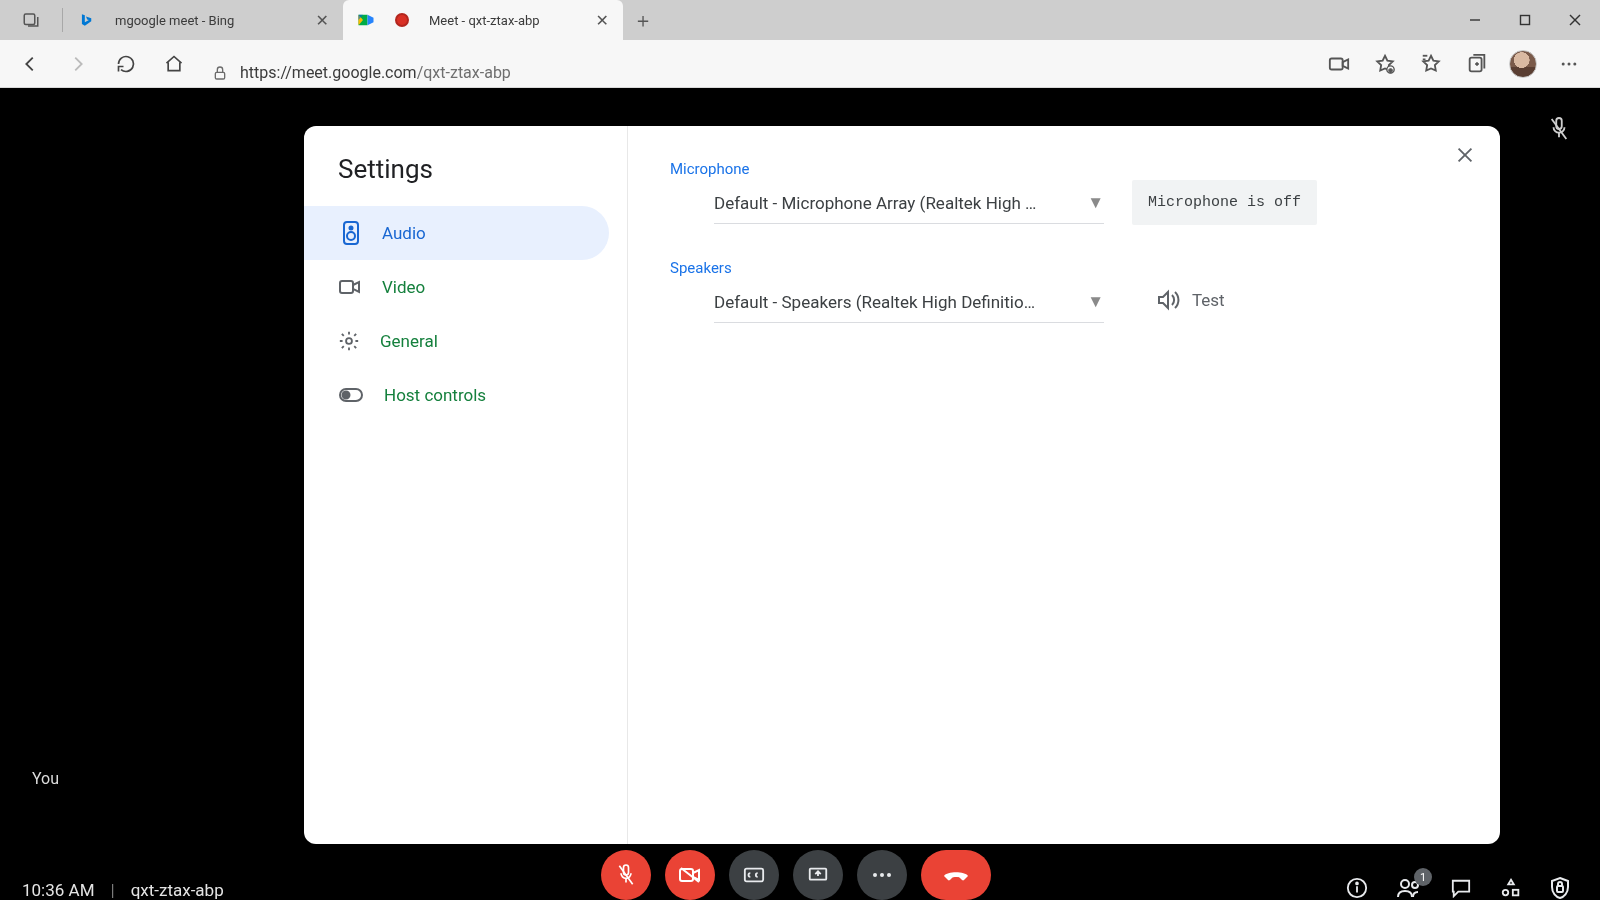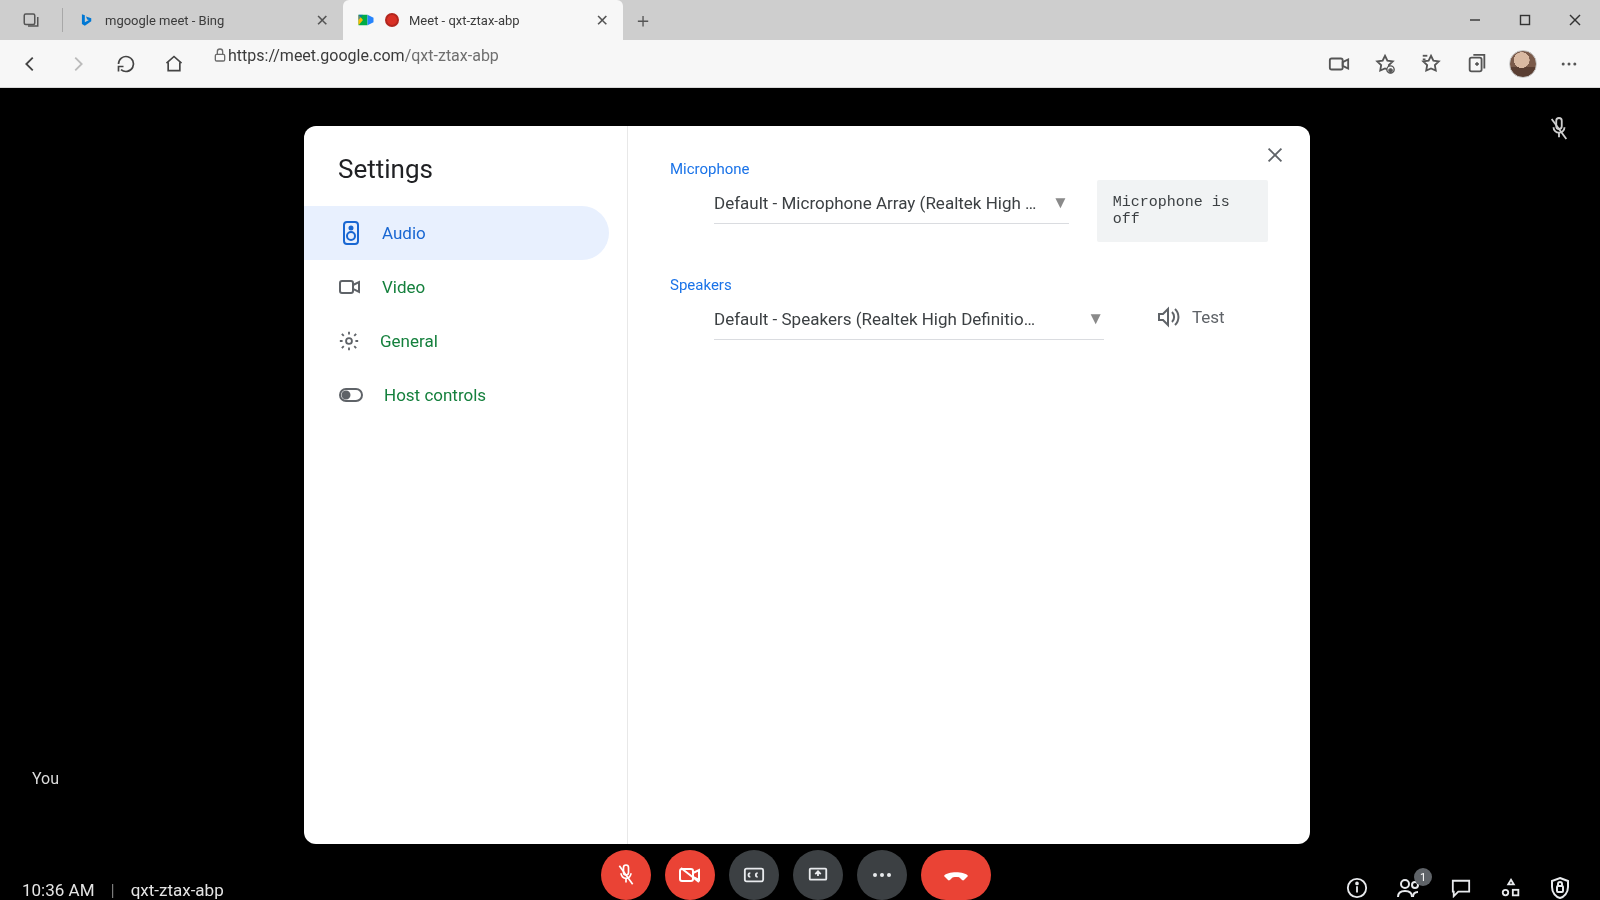--- a/index.html
+++ b/index.html
@@ -9,7 +9,7 @@
 
 .titlebar { height: 40px; background: #cecece; display: flex; align-items: stretch; }
 .titlebar-left { width: 62px; display:flex; align-items:center; justify-content:center; }
-.tab { display: flex; align-items: center; gap: 10px; padding: 0 14px; height: 40px; font-size: 13px; color: #3b3b3b; min-width: 280px; border-top-left-radius: 6px; border-top-right-radius: 6px; }
+.tab { display: flex; align-items: center; gap: 20px; padding: 0 14px; height: 40px; font-size: 13px; color: #3b3b3b; min-width: 280px; border-top-left-radius: 6px; border-top-right-radius: 6px; }
 .tab.inactive { background: transparent; }
 .tab.active { background: #f7f7f7; }
 .tab .favicon { width: 18px; height: 18px; display:flex; align-items:center; justify-content:center; }

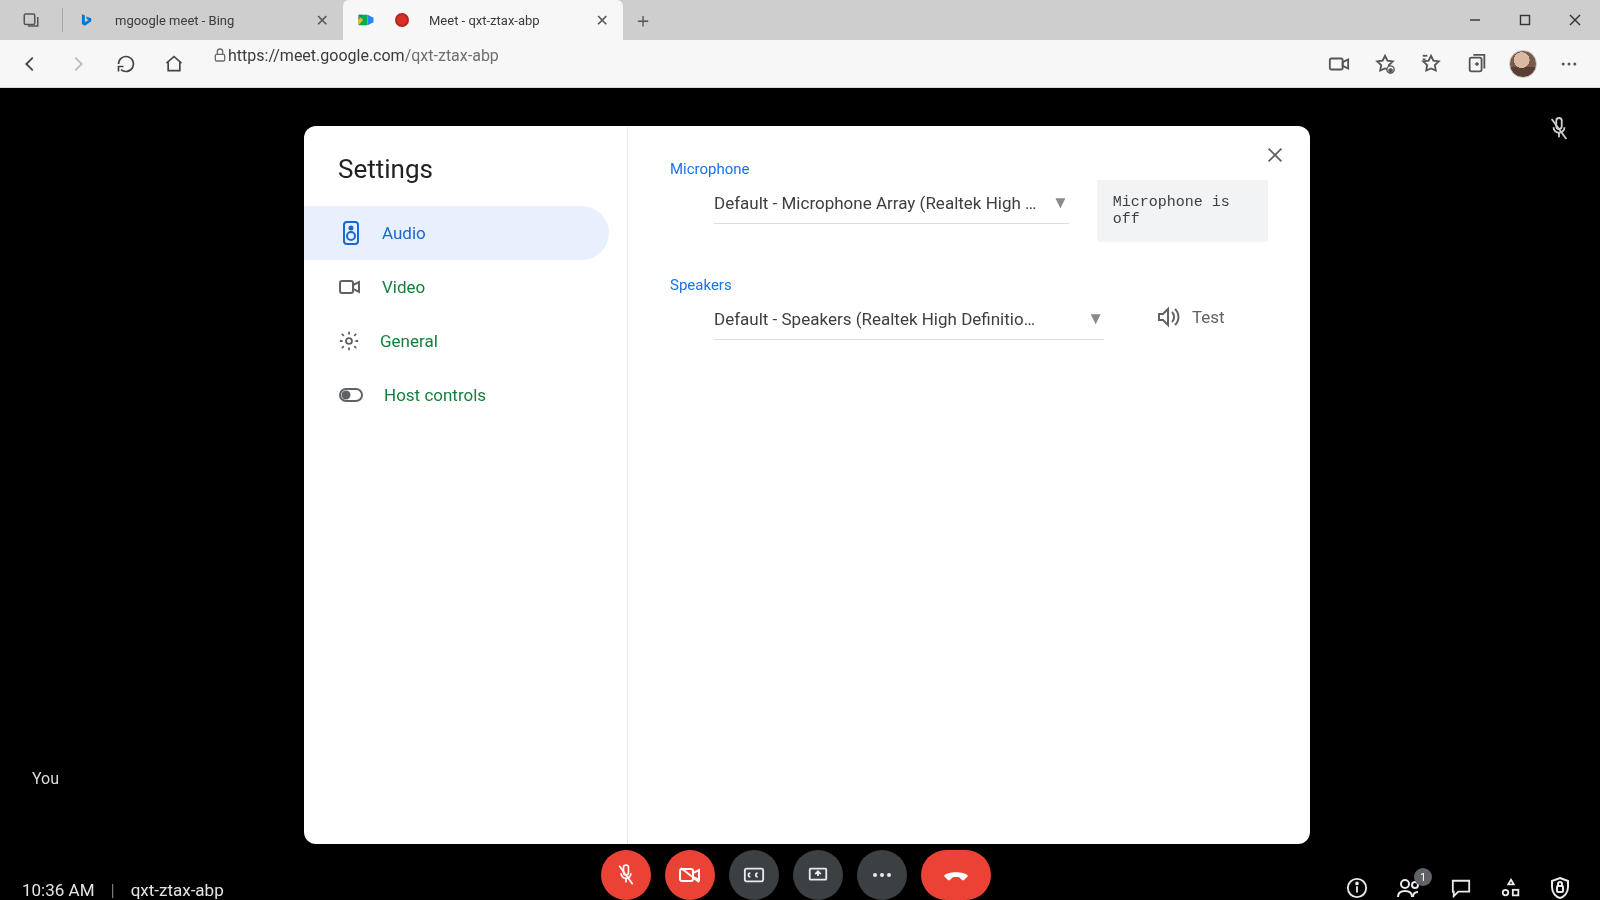--- a/index.html
+++ b/index.html
@@ -23,7 +23,7 @@
 .addrbar { height:48px; background:#f7f7f7; display:flex; align-items:center; padding:0 8px; gap:4px; border-bottom:1px solid #d9d9d9; }
 .nav-btn { width:44px; height:40px; display:flex; align-items:center; justify-content:center; color:#444; border-radius:4px; }
 .nav-btn.dis { color:#aaa; }
-.url-area { flex:1; display:flex; align-items:flex-start; gap:0; padding:0 12px; height:36px; }
+.url-area { flex:1; display:flex; align-items:flex-end; gap:12px; padding:0 12px; height:36px; }
 .lock { color:#6b6b6b; }
 .url { font-size:16px; color:#3b3b3b; }
 .url .path { color:#6f6f6f; }

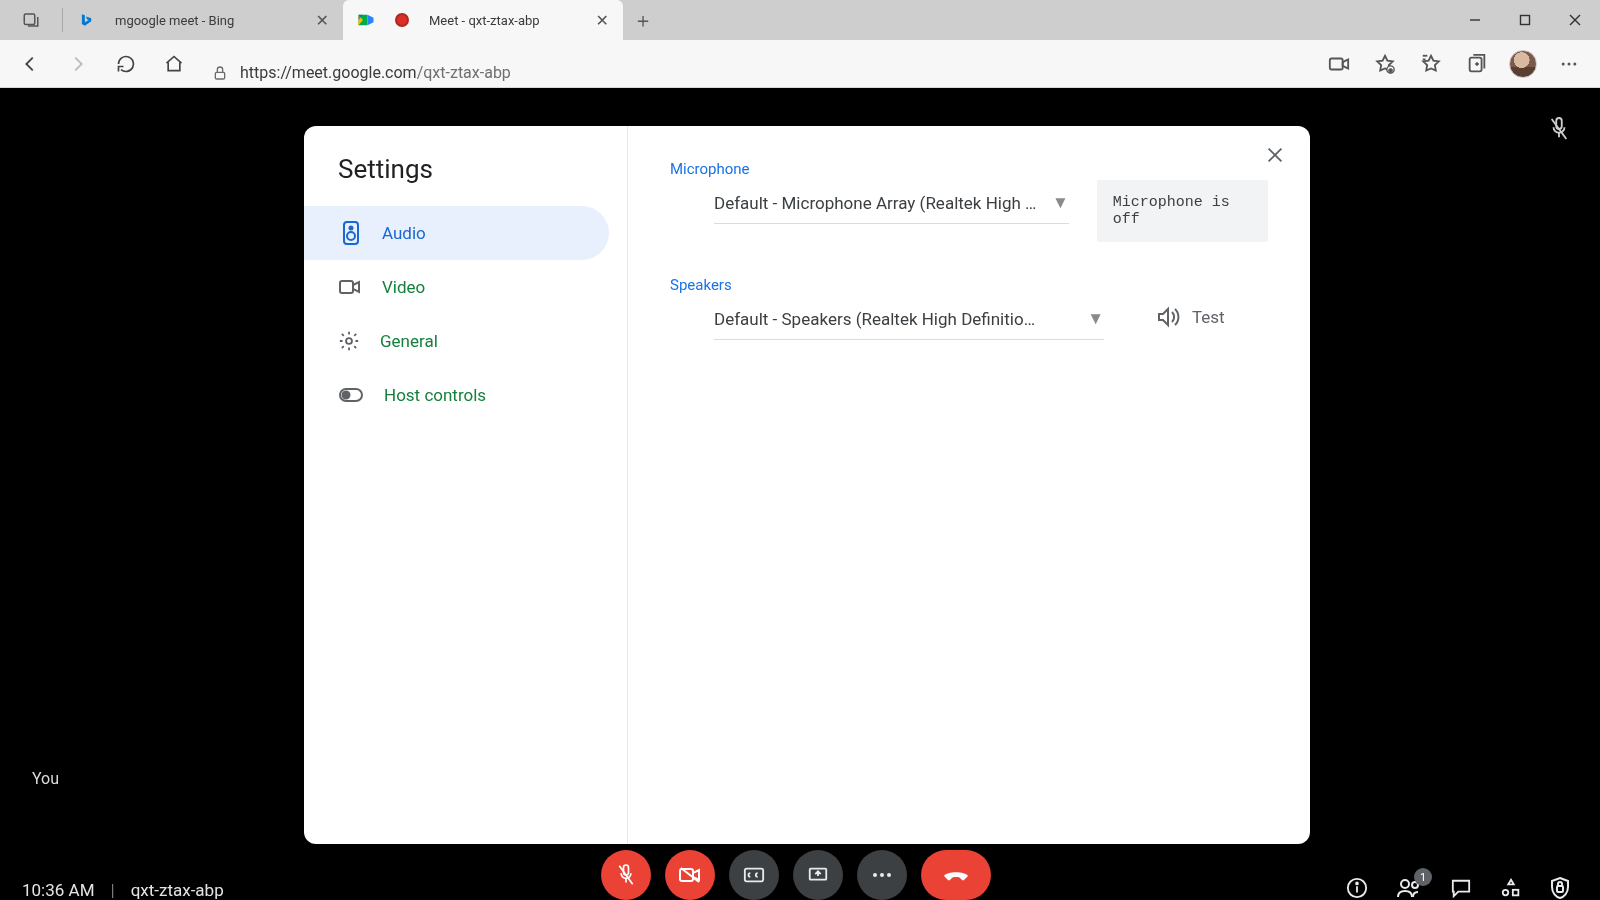--- a/index.html
+++ b/index.html
@@ -51,7 +51,7 @@
 .badge { position:absolute; top:-10px; right:-10px; background:#5f6368; color:#fff; border-radius:10px; font-size:11px; min-width:18px; height:18px; display:flex; align-items:center; justify-content:center; padding:0 4px;}
 
 
-.modal { position:absolute; top:38px; left:304px; width:1006px; height:718px; background:#fff; border-radius:12px; box-shadow:0 10px 40px rgba(0,0,0,.35); display:flex; overflow:hidden; }
+.modal { position:absolute; top:38px; left:304px; width:1196px; height:718px; background:#fff; border-radius:12px; box-shadow:0 10px 40px rgba(0,0,0,.35); display:flex; overflow:hidden; }
 .m-sidebar { width:324px; border-right:1px solid #e8e8e8; padding:28px 0 0 0; }
 .m-title { font-size:26px; color:#202124; padding:0 34px 22px; font-weight:400;}
 .m-item { display:flex; align-items:center; gap:20px; height:54px; padding:0 34px; font-size:17px; color:#15803d; border-radius:0 28px 28px 0; margin-right:18px; cursor:pointer;}

